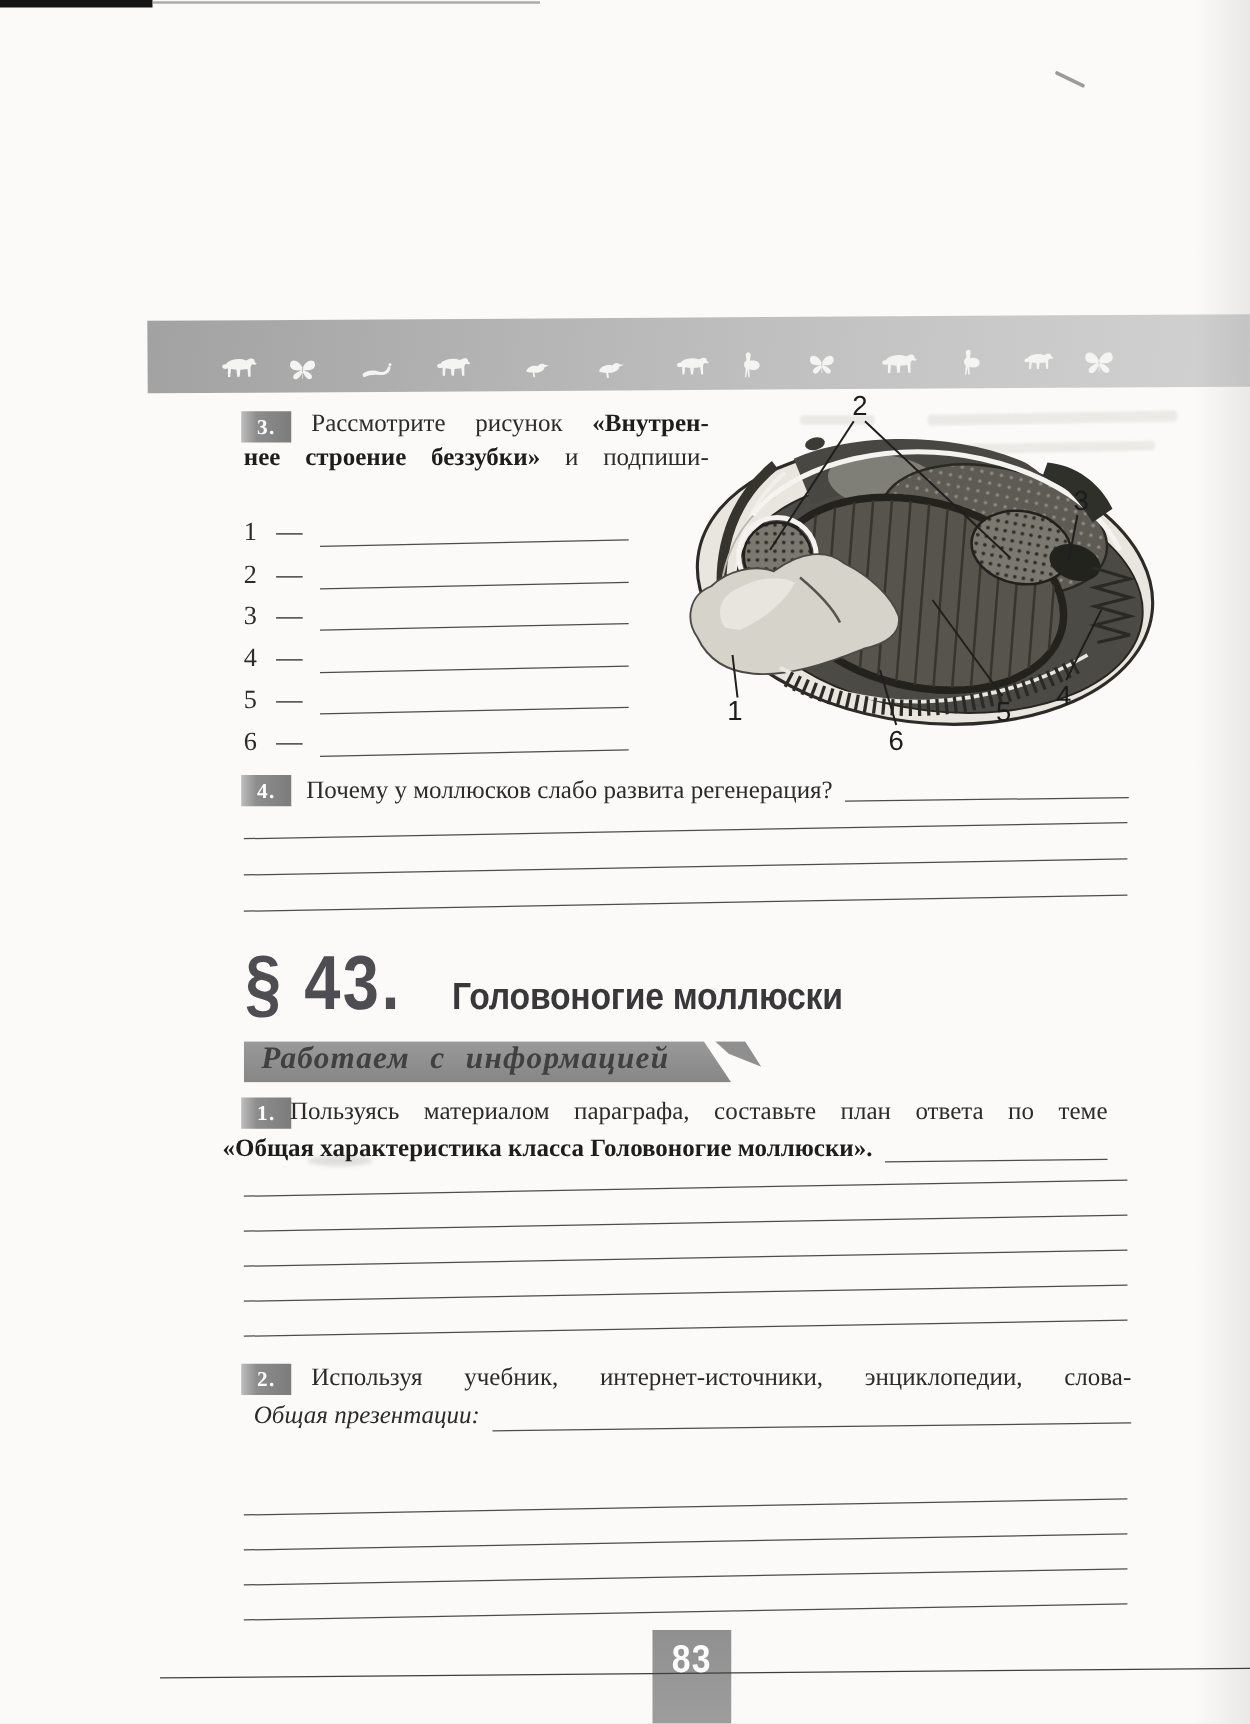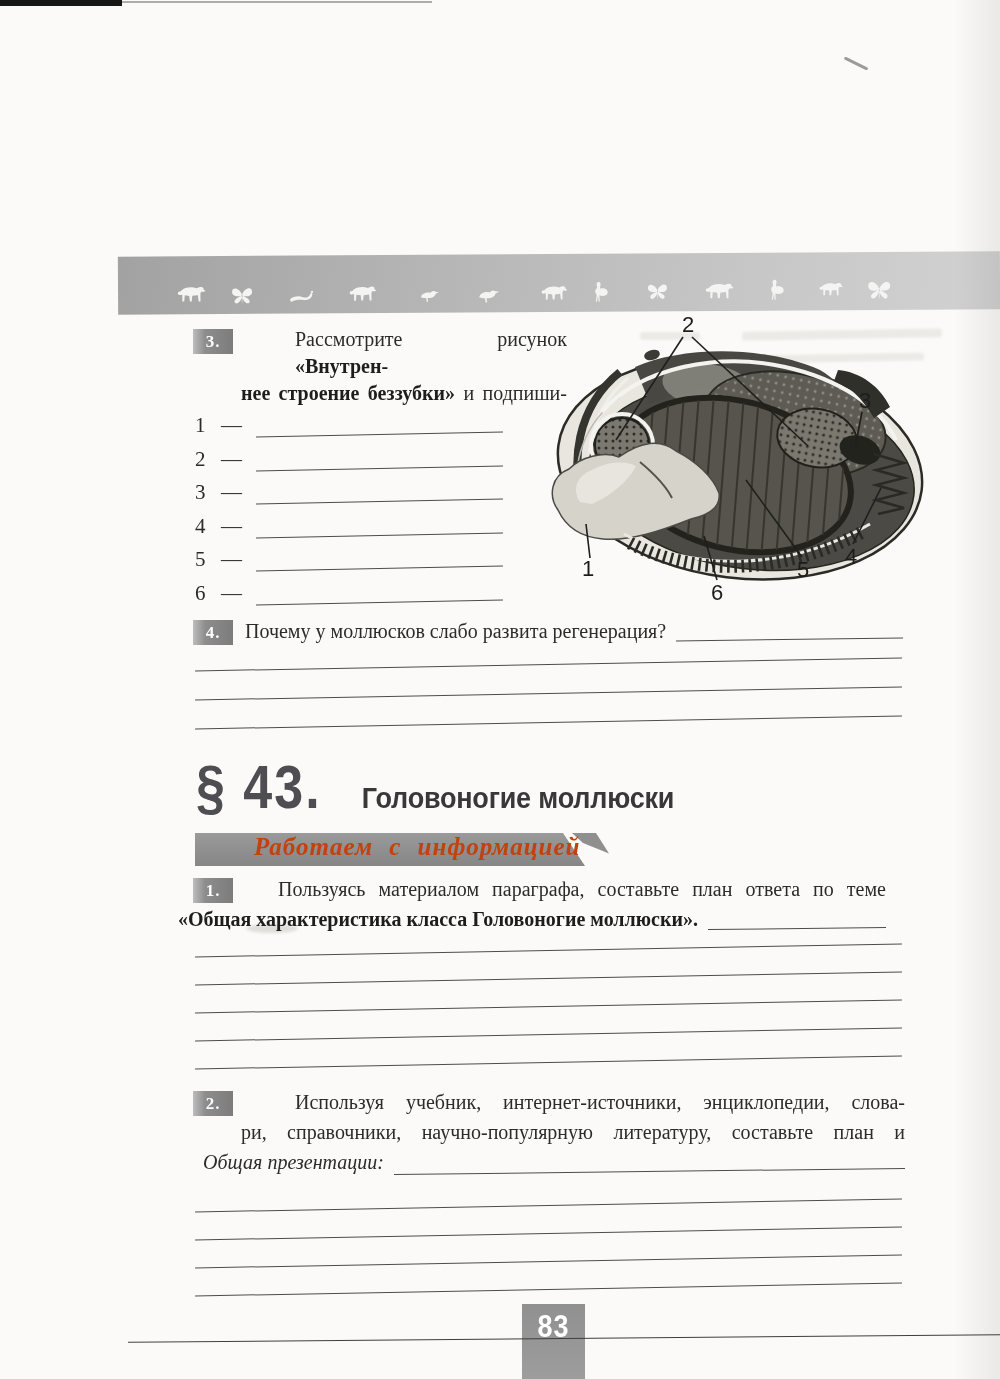--- a/index.html
+++ b/index.html
@@ -23,7 +23,7 @@
   .para{font-size:20px;color:#2b2b29;}
   .line27{line-height:27px;}
   .line30{line-height:30px;}
-  .jl{text-align:justify;text-align-last:justify;margin-left:46px;}
+  .jl{text-align:justify;text-align-last:justify;}
   b{color:#1d1d1b;}
   .rule{position:absolute;left:195px;width:707px;border-top:1.5px solid #4c4c49;transform:rotate(-1.05deg);}
   .flexrow{display:flex;align-items:baseline;}

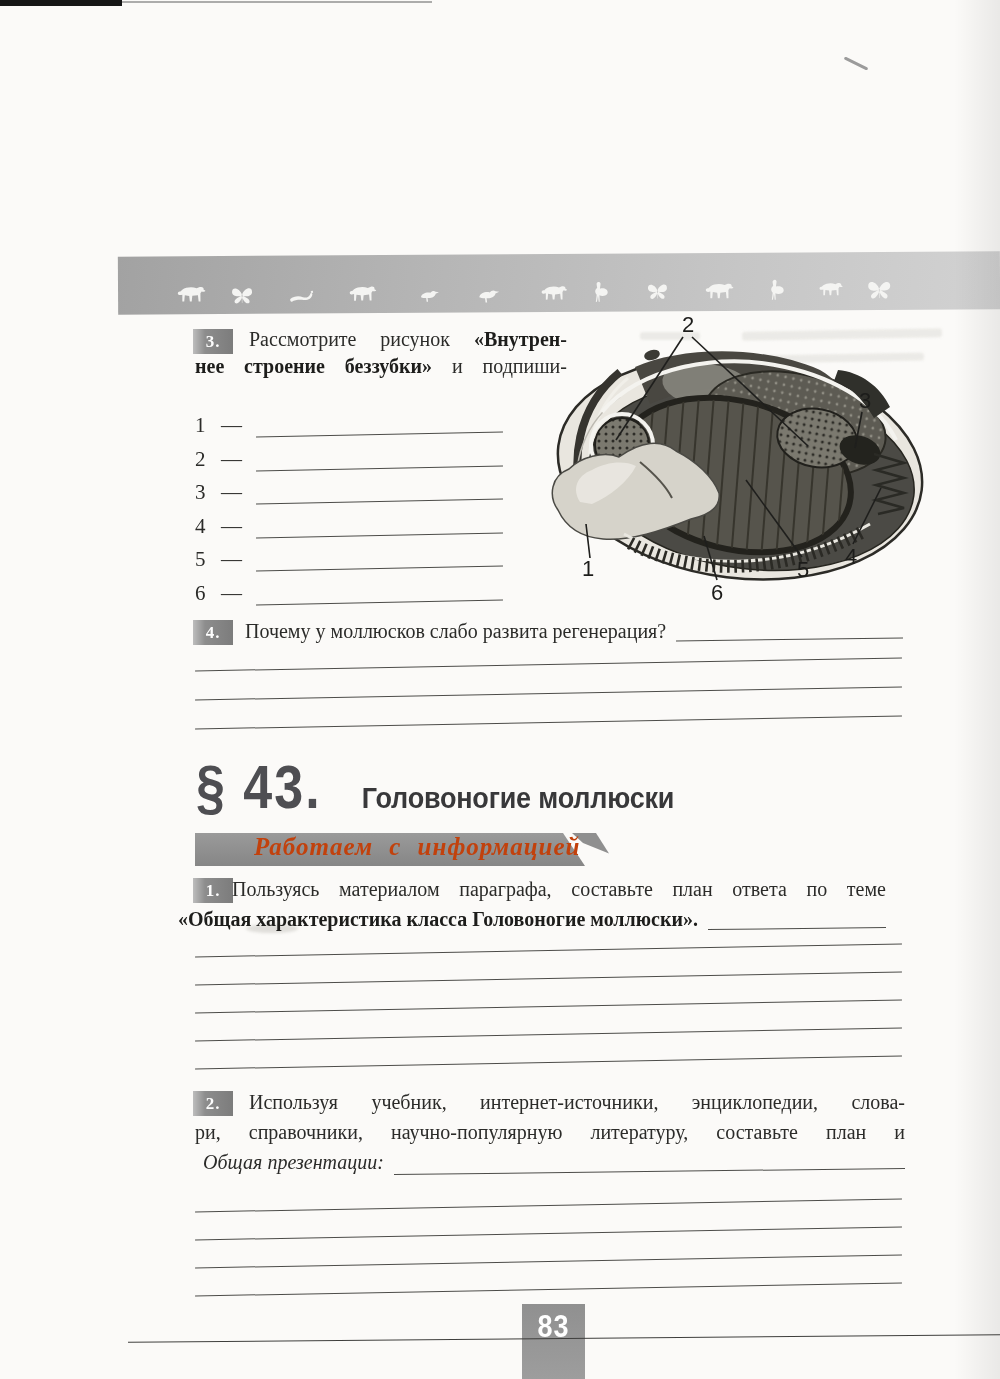--- a/index.html
+++ b/index.html
@@ -47,7 +47,7 @@
   .banner-tip{position:absolute;left:0;top:0;width:420px;height:33px;background:#8f8f8f;
       clip-path:polygon(377px 0,401px 0,414px 62%,388px 30%);}
   .banner-text{position:absolute;left:14px;top:0;line-height:32px;font:bold italic 25px "Liberation Serif",serif;
-      color:#c2410c;letter-spacing:1px;word-spacing:9px;margin-left:45px;}
+      color:#404040;letter-spacing:1px;word-spacing:9px;}
   
   .bottom-rule{left:128px;top:1338px;width:872px;border-top:1.6px solid #3e3e3c;transform:rotate(-0.5deg);z-index:2;}
   .page-tab{left:522px;top:1304px;width:63px;height:75px;background:linear-gradient(180deg,#909090,#9d9d9d);z-index:1;}

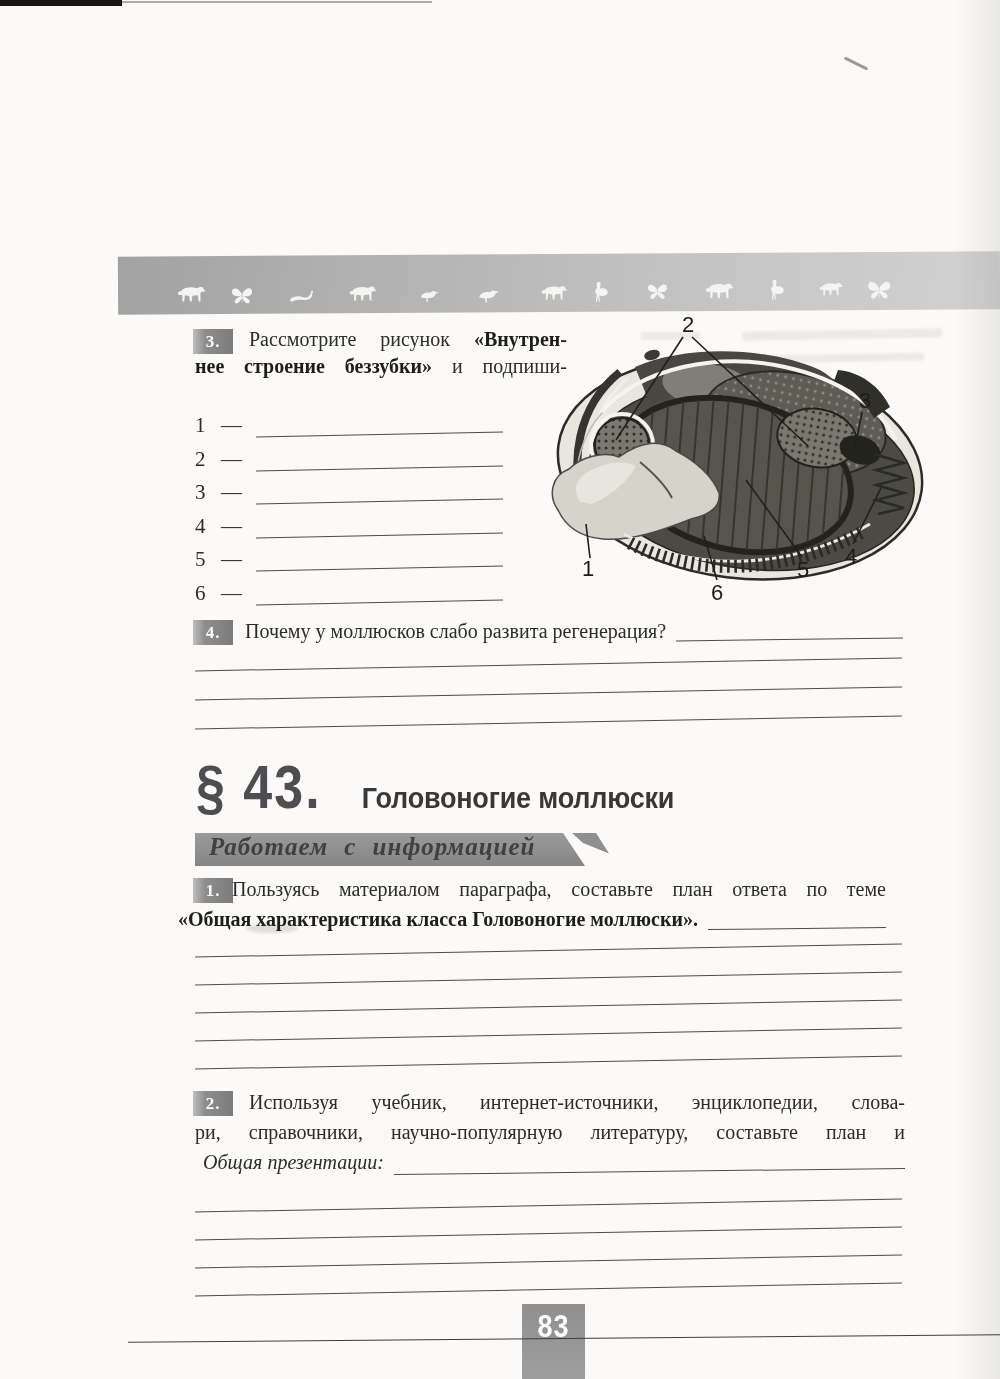--- a/index.html
+++ b/index.html
@@ -266,9 +266,6 @@
     <div class="jl" style="padding-left:54px;">
       <span>Используя учебник, интернет-источники, энциклопедии, слова-</span>
     </div>
-    <div class="jl">
-      <span>ри, справочники, научно-популярную литературу, составьте план и</span>
-    </div>
     <div class="flexrow">
       <i style="white-space:nowrap;margin-left:8px;">Общая презентации:</i>
       <div class="fill-line" style="margin-left:10px;"></div>

